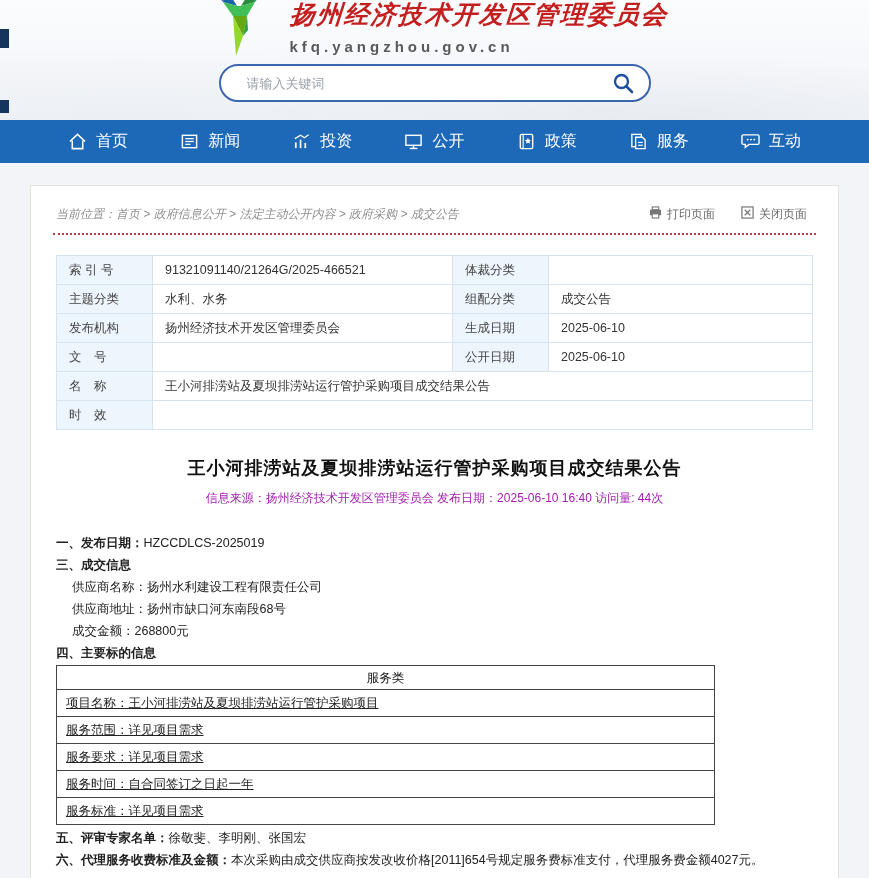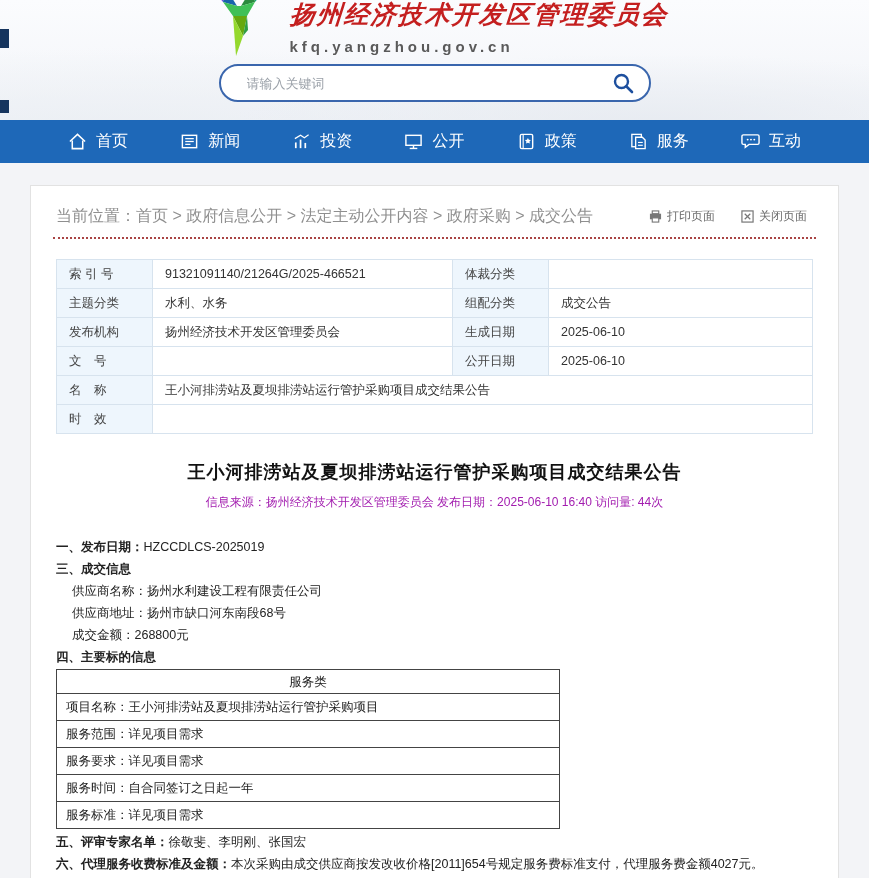--- a/index.html
+++ b/index.html
@@ -51,7 +51,7 @@
     min-height:720px; padding:14px 25px 20px 25px;
   }
   .crumb-row { display:flex; justify-content:space-between; align-items:center; padding:6px 0 10px 0; }
-  .crumbs { font-size:16px; color:#8f8f8f; }
+  .crumbs { font-size:12px; color:#8f8f8f;font-style:italic; }
   .crumbs .link { cursor:pointer; }
   .tools { display:flex; gap:26px; margin-right:6px; }
   .tool { display:flex; align-items:center; gap:5px; font-size:12px; color:#6b6b6b; cursor:pointer; }

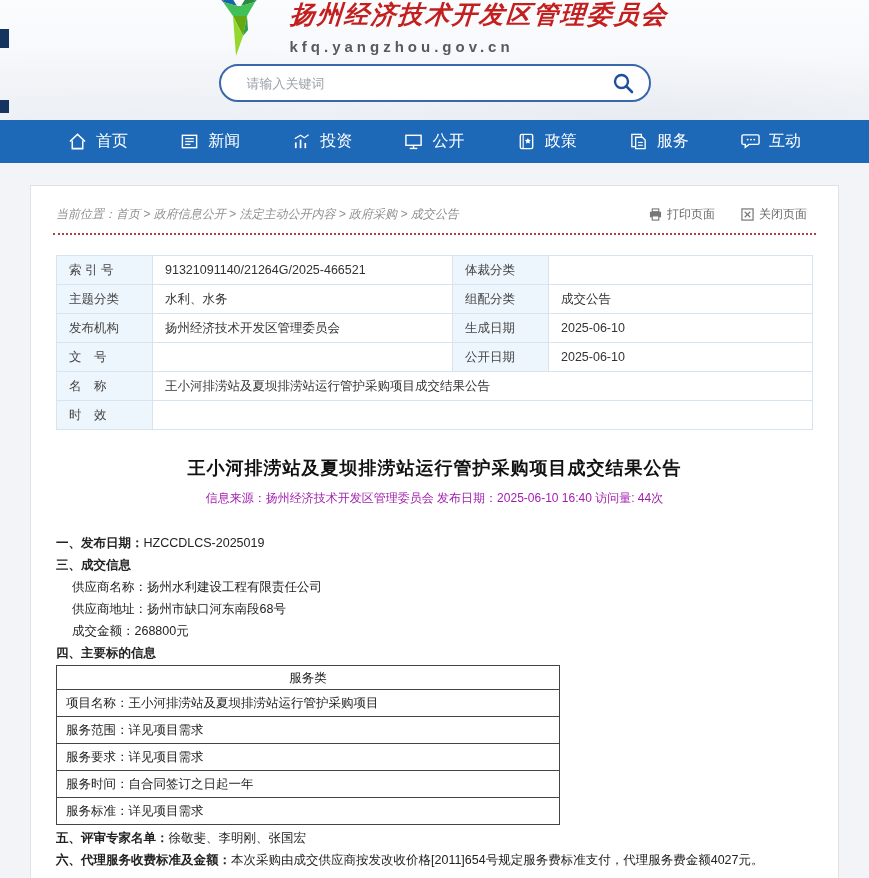--- a/index.html
+++ b/index.html
@@ -54,7 +54,7 @@
   .crumbs { font-size:12px; color:#8f8f8f;font-style:italic; }
   .crumbs .link { cursor:pointer; }
   .tools { display:flex; gap:26px; margin-right:6px; }
-  .tool { display:flex; align-items:center; gap:5px; font-size:12px; color:#6b6b6b; cursor:pointer; }
+  .tool { display:flex; gap:5px; font-size:12px; color:#6b6b6b; cursor:pointer; }
   .dotted-sep { border-bottom:2px dotted #a94444; margin:0 -3px; }
   
   table.meta { width:100%; border-collapse:collapse; margin-top:20px; table-layout:fixed; }

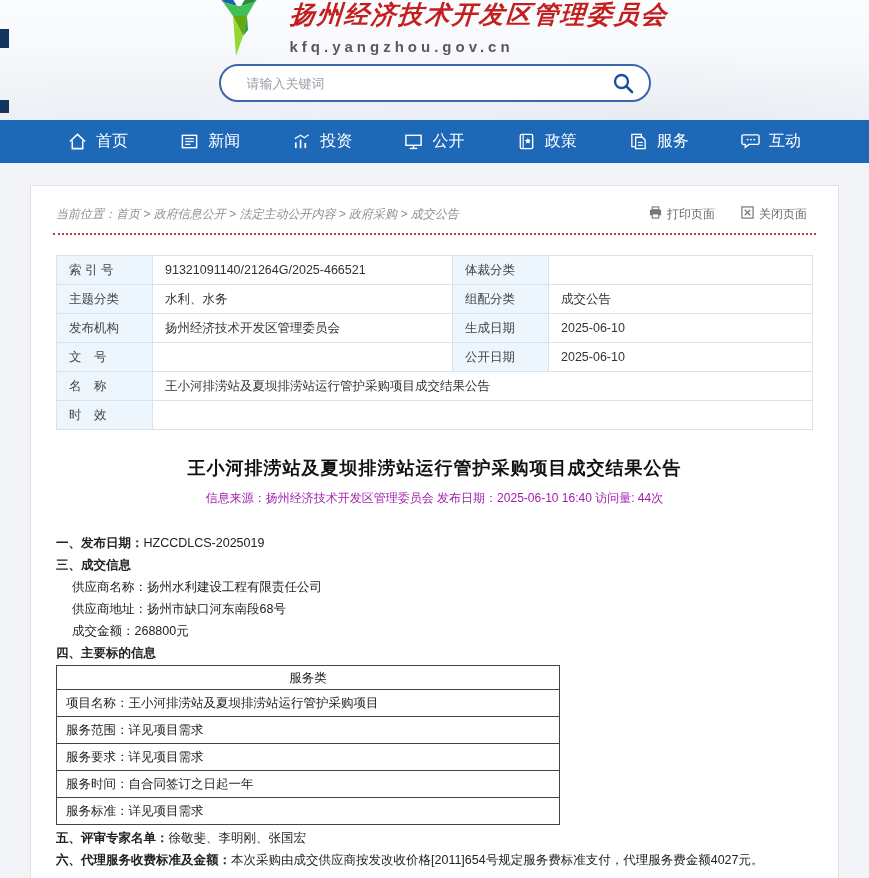--- a/index.html
+++ b/index.html
@@ -71,7 +71,7 @@
   .art-body p { margin:2px 0; }
   .art-body .b { font-weight:bold; }
   .art-body .sub { padding-left:16px; }
-  table.svc { width:504px; border-collapse:collapse; margin:2px 0 3px 0; }
+  table.svc { width:659px; border-collapse:collapse; margin:2px 0 3px 0; }
   table.svc th, table.svc td { border:1px solid #444; font-size:12.5px; font-weight:normal; color:#222; }
   table.svc th { text-align:center; height:24px; }
   table.svc td { padding:3px 9px; height:22px; }

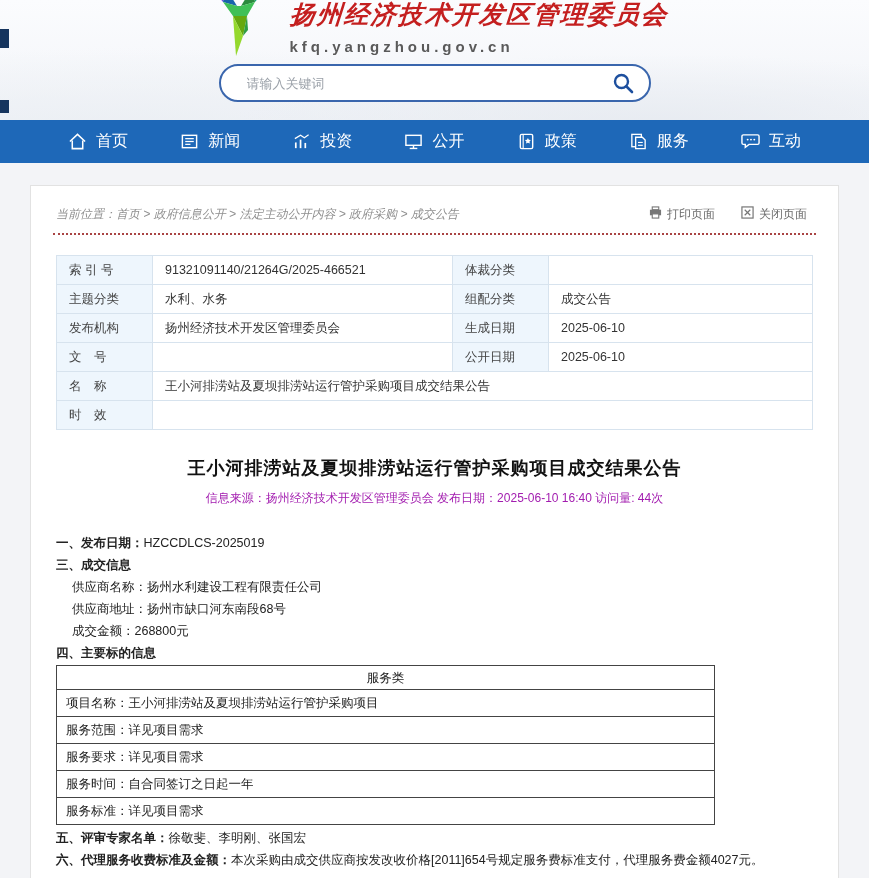--- a/index.html
+++ b/index.html
@@ -74,7 +74,7 @@
   table.svc { width:659px; border-collapse:collapse; margin:2px 0 3px 0; }
   table.svc th, table.svc td { border:1px solid #444; font-size:12.5px; font-weight:normal; color:#222; }
   table.svc th { text-align:center; height:24px; }
-  table.svc td { padding:3px 9px; height:22px; }
+  table.svc td { padding:3px 9px; height:22px;text-decoration:underline; }
 </style>
 </head>
 <body>

